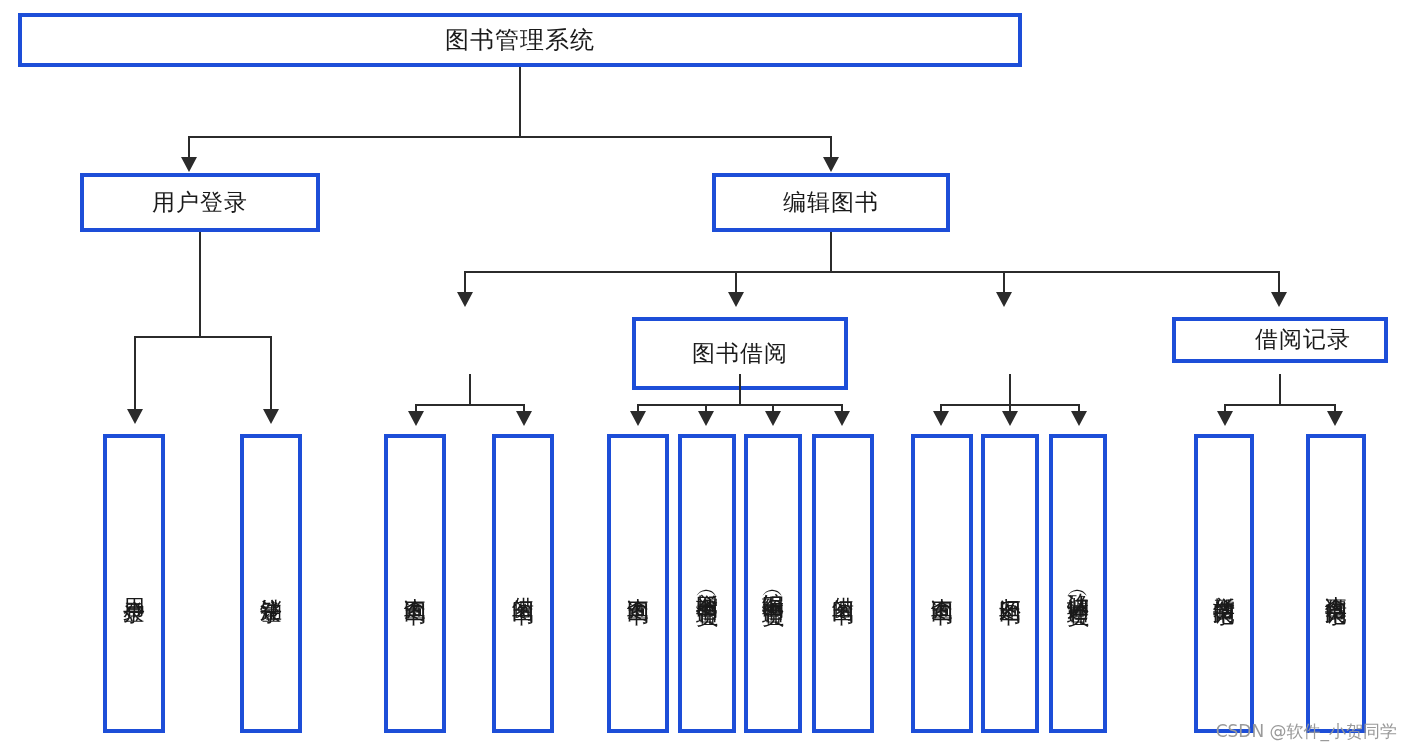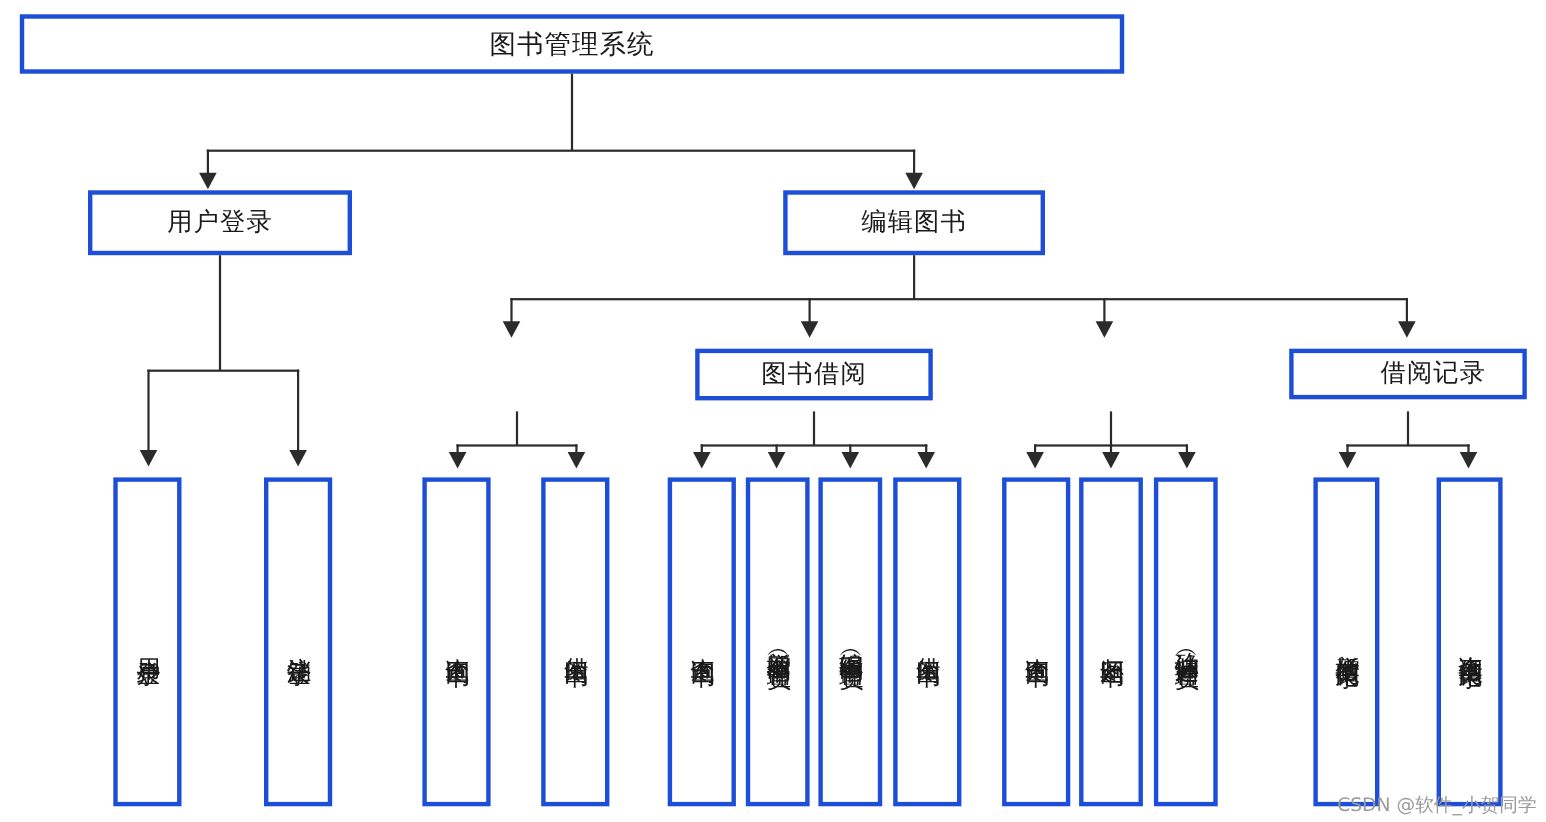--- a/index.html
+++ b/index.html
@@ -122,7 +122,7 @@
   <div class="conn vline" style="left:1278px; top:271px; width:2px; height:24px;"></div>
   <div class="arrow" style="left:1271px; top:292px;"></div>
 
-  <div class="node horiz" style="left:632px; top:317px; width:216px; height:47px;">
+  <div class="node horiz" style="left:632px; top:317px; width:216px; height:73px;">
     <span>图书借阅</span>
   </div>
   <div class="node horiz" style="left:1172px; top:317px; width:216px; height:46px;padding-left:46px;">

